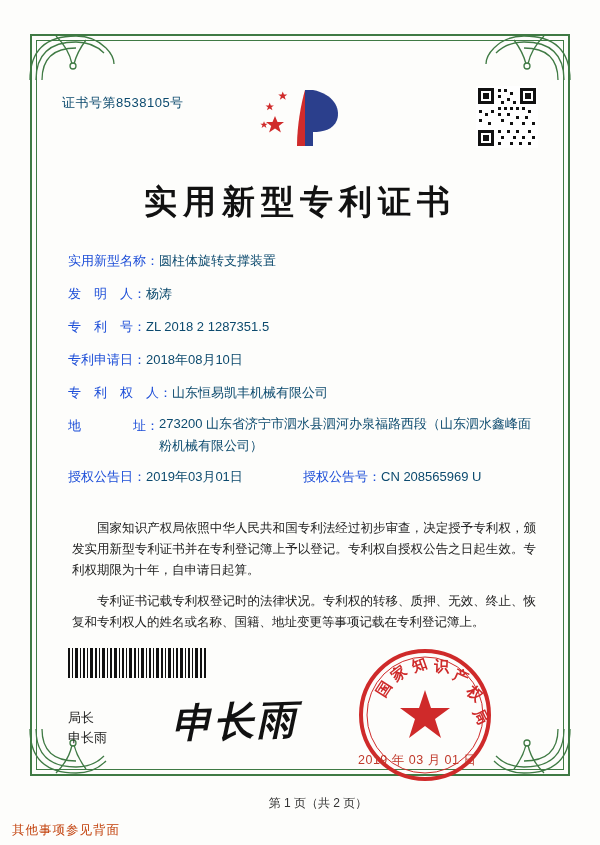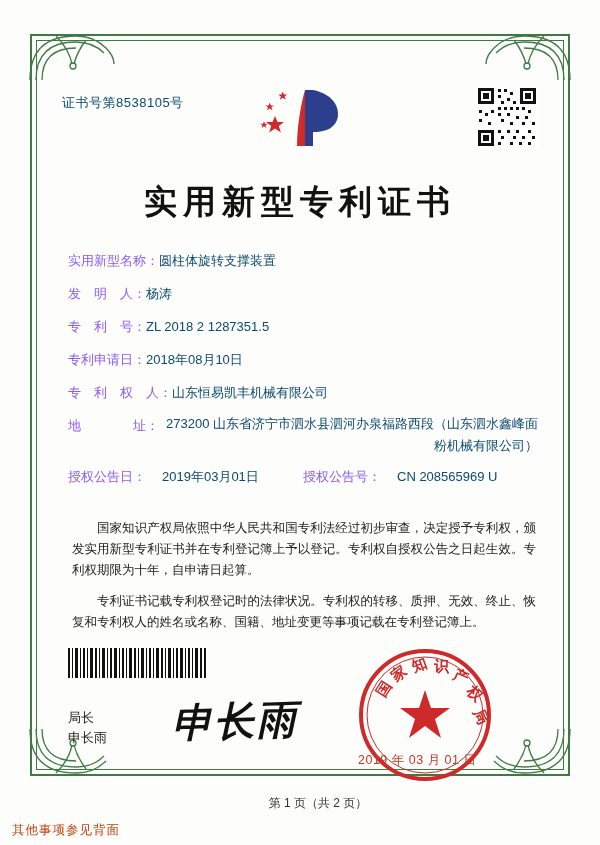--- a/index.html
+++ b/index.html
@@ -113,7 +113,7 @@
   .field .lbl {
     flex: 0 0 auto;
     white-space: pre;
-    color: #8b5cf6;
+    color: #1d4ed8;
   }
   .field .val {
     flex: 1 1 auto;

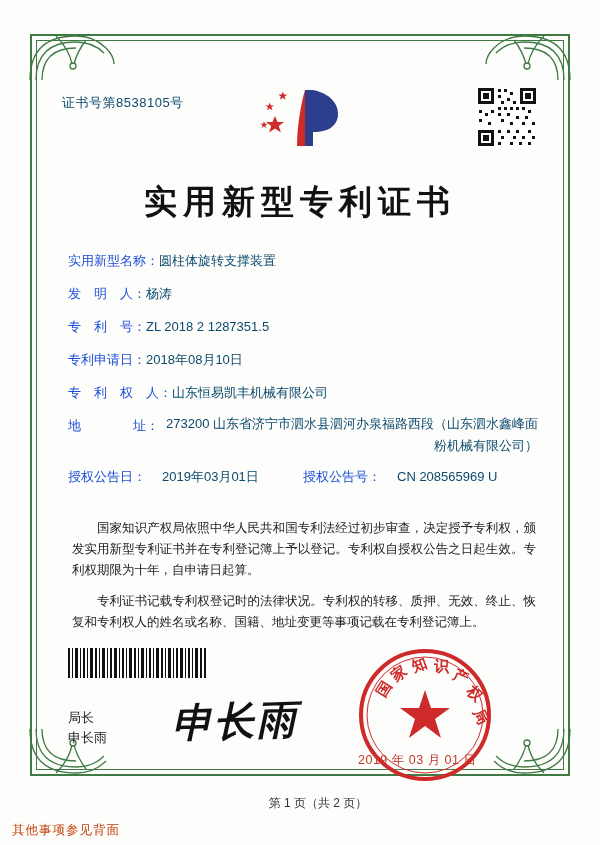--- a/index.html
+++ b/index.html
@@ -130,7 +130,6 @@
   }
   .addr-val {
     line-height: 22px;
-    text-align: right;
   }
 
   

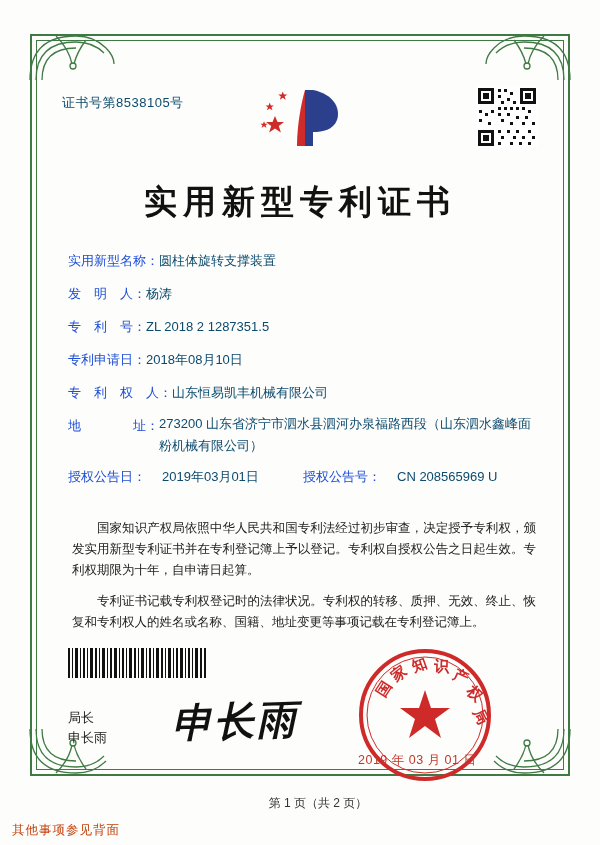--- a/index.html
+++ b/index.html
@@ -126,7 +126,6 @@
   .field.two .half {
     display: flex;
     flex: 0 0 50%;
-    gap: 16px;
   }
   .addr-val {
     line-height: 22px;

